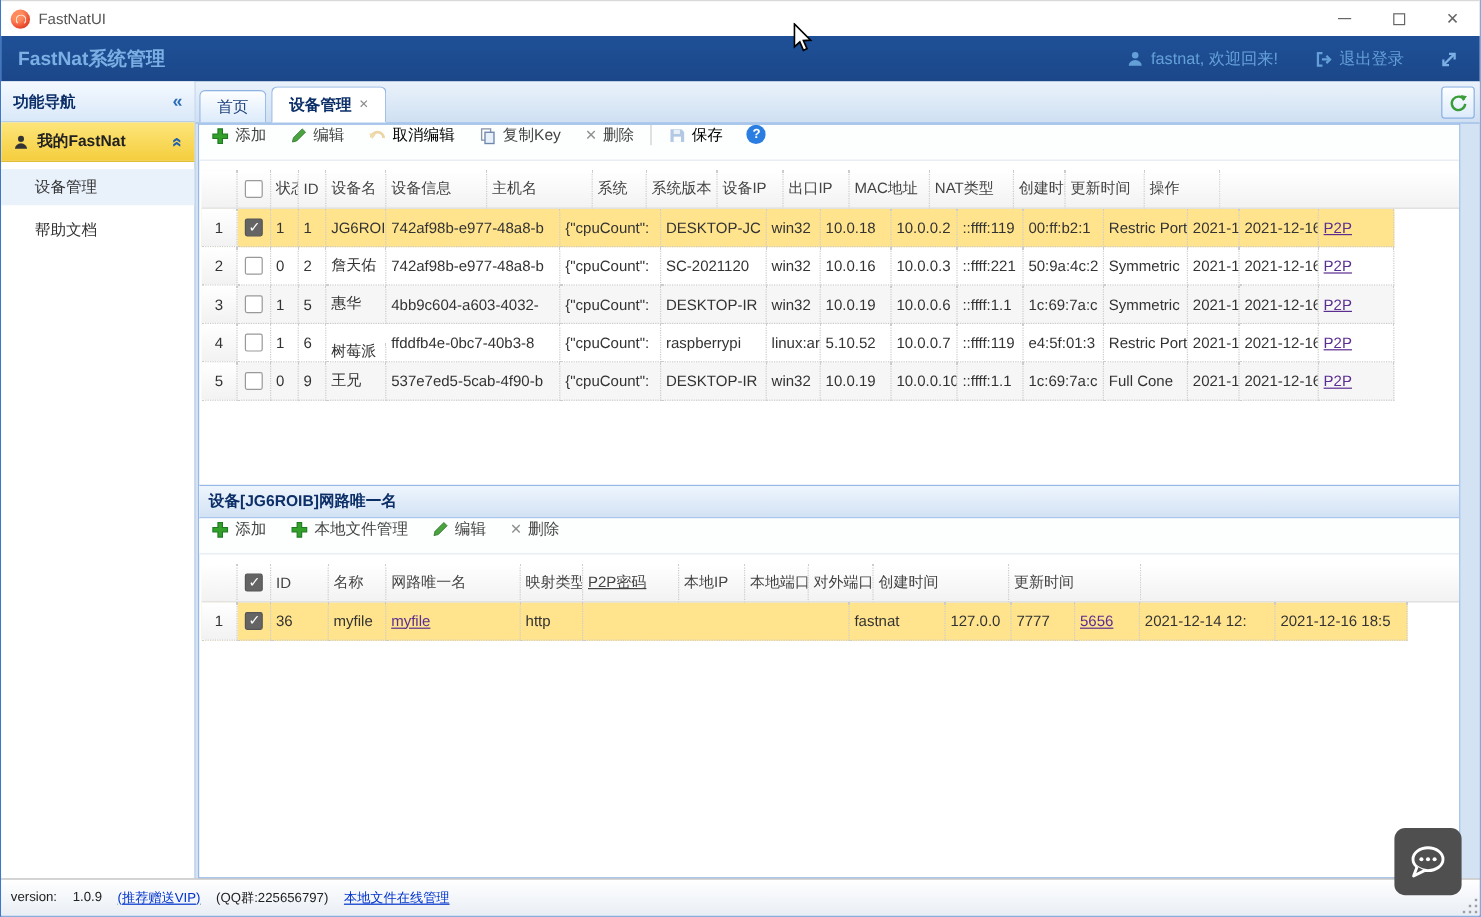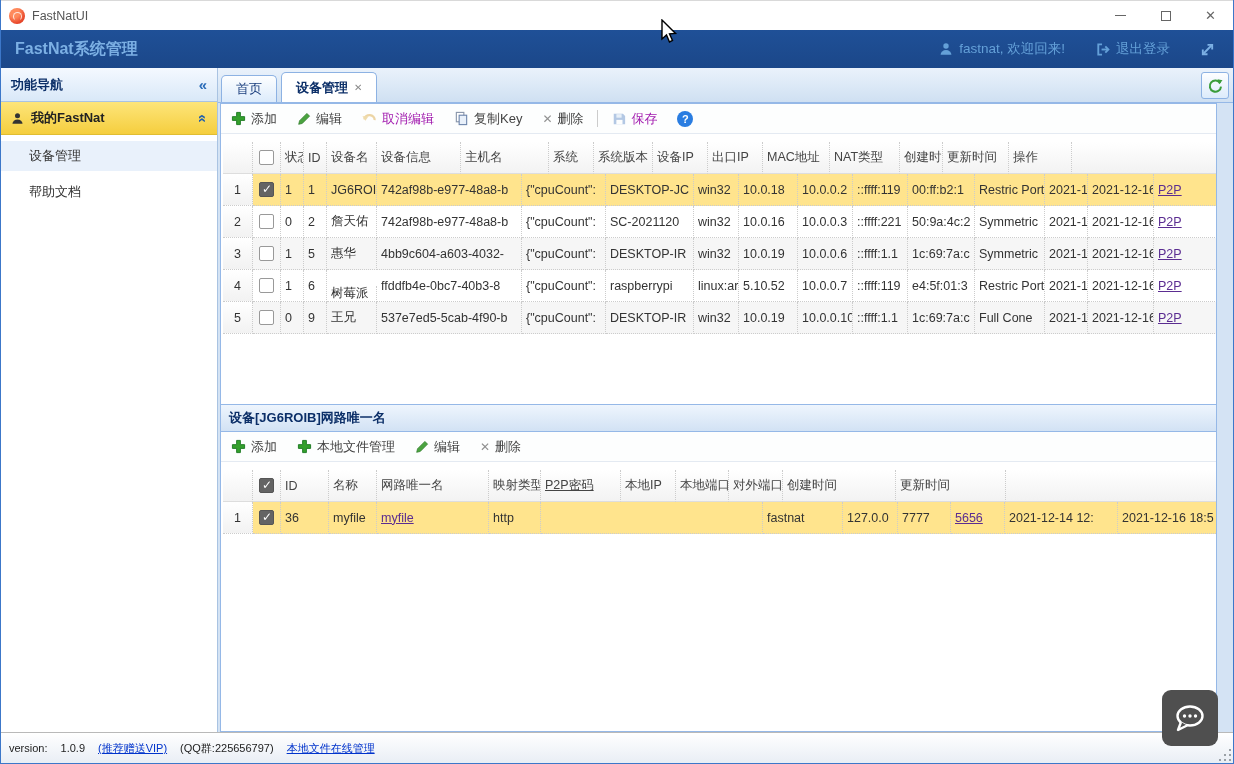--- a/index.html
+++ b/index.html
@@ -37,7 +37,7 @@
   .content { flex:1 1 auto; display:flex; background:#d4e3f4; min-height:0; }
 
   
-  .sidebar { width:217px; background:#fff; border-right:1px solid #a9c3e2;
+  .sidebar { width:162px; background:#fff; border-right:1px solid #a9c3e2;
     display:flex; flex-direction:column; flex:0 0 auto; }
   .sidebar-hdr { height:34px; background:linear-gradient(#f4f9ff,#d9e8f8);
     border-bottom:1px solid #a9c3e2; display:flex; align-items:center; padding:0 10px;

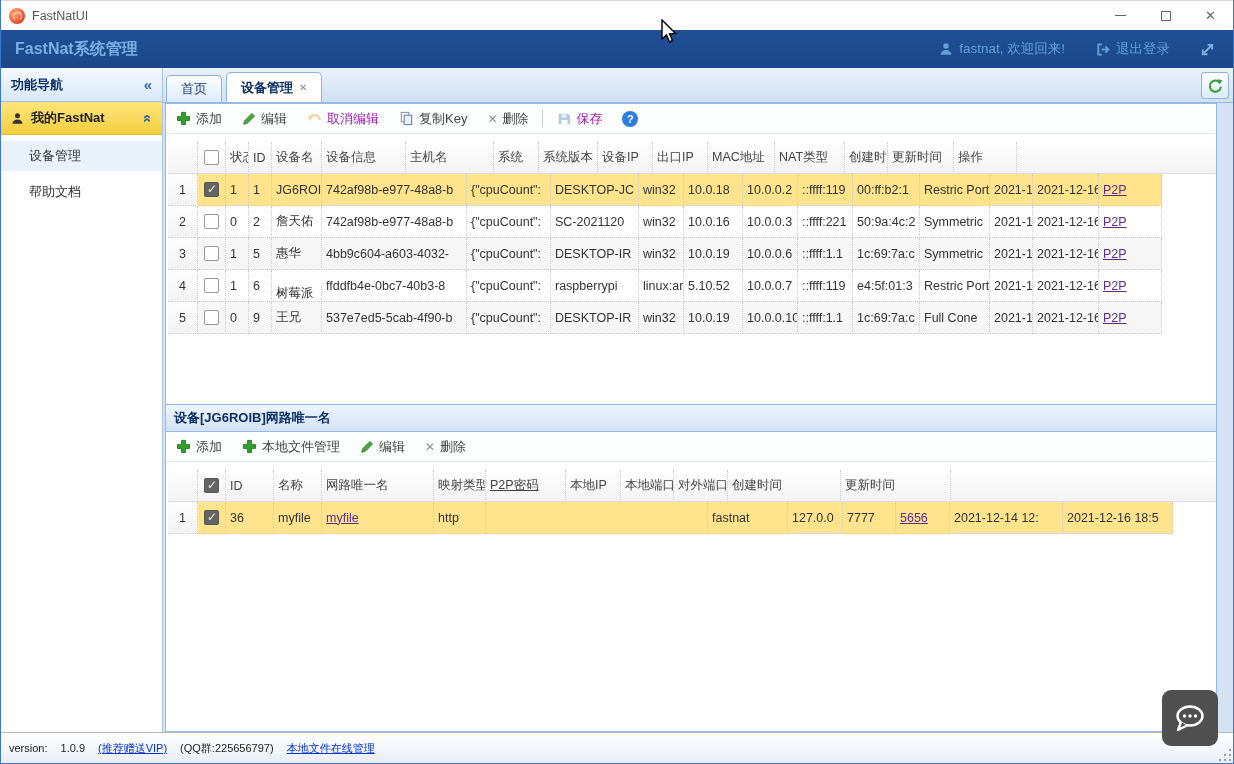--- a/index.html
+++ b/index.html
@@ -77,7 +77,7 @@
   .panel-title { height:27px; background:linear-gradient(#eef5fd,#d2e2f4);
     border-bottom:1px solid #95b8e7; display:flex; align-items:center; padding:0 8px;
     color:#0c2f68; font-weight:bold; flex:0 0 auto; }
-  .toolbar { height:30px; display:flex; align-items:center; gap:20px; padding:0 10px;
+  .toolbar { height:30px; display:flex; align-items:flex-start; gap:20px; padding:0 10px;
     border-bottom:1px solid #e4eaf2; flex:0 0 auto; background:#fdfefe; }
   .tb-btn { display:inline-flex; align-items:center; gap:5px; color:#444; }
   .tb-btn.disabled { color:#a21caf; }

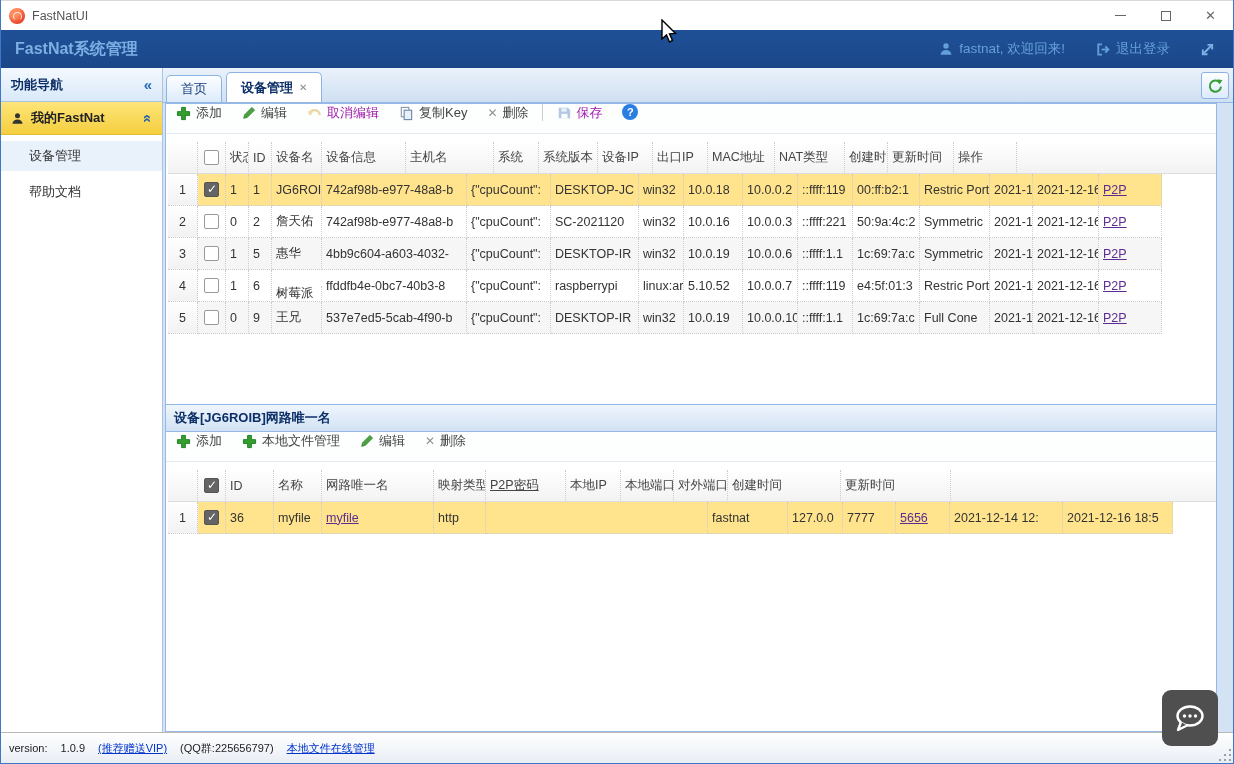--- a/index.html
+++ b/index.html
@@ -80,7 +80,7 @@
   .toolbar { height:30px; display:flex; align-items:flex-start; gap:20px; padding:0 10px;
     border-bottom:1px solid #e4eaf2; flex:0 0 auto; background:#fdfefe; }
   .tb-btn { display:inline-flex; align-items:center; gap:5px; color:#444; }
-  .tb-btn.disabled { color:#a21caf; }
+  .tb-btn.disabled { color:#000000; }
   .tb-btn.disabled svg { opacity:.45; }
   .tb-sep { width:1px; height:17px; background:#ccc; margin:0 -6px; }
   .help-circle { width:16px; height:16px; border-radius:50%; background:#2a7de1; color:#fff;

